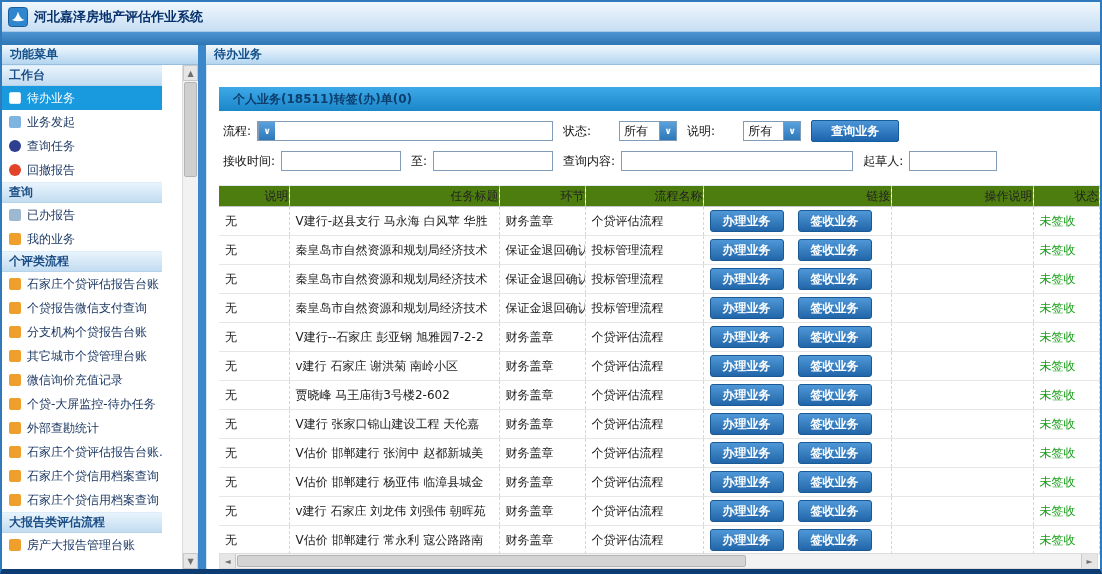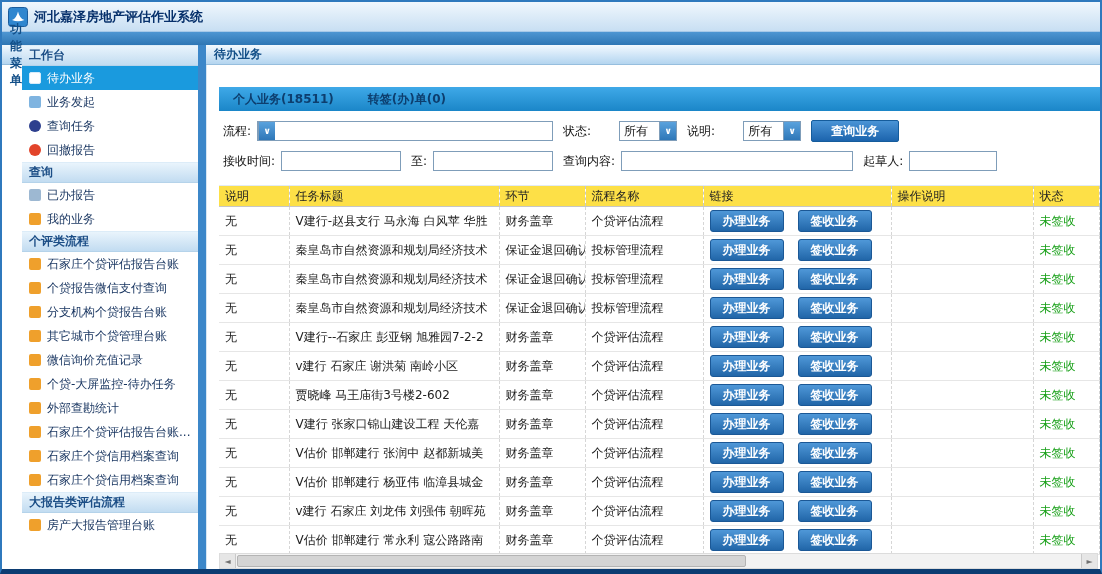--- a/index.html
+++ b/index.html
@@ -18,7 +18,7 @@
   .panel-title { height:20px; background:linear-gradient(#f3f9fe,#cfe5f7 55%,#b4d5ef); border-bottom:1px solid #96bede; color:#134f88; font-weight:bold; font-size:12px; display:flex; align-items:center; padding-left:8px; flex:0 0 20px; }
 
   
-  .sidebar { width:196px; flex:0 0 196px; display:flex; flex-direction:row; background:#fff; }
+  .sidebar { width:196px; flex:0 0 196px; display:flex; flex-direction:column; background:#fff; }
   .side-scroll-wrap { flex:1; display:flex; min-height:0;gap:20px; }
   .menu { width:180px; flex:1; overflow:hidden; }
   .menu-section-title { height:21px; background:linear-gradient(#e9f4fc,#c2dcf1); border-top:1px solid #dcecf8; border-bottom:1px solid #b5d3ea; display:flex; align-items:center; padding-left:7px; font-weight:bold; color:#1c4e86; }

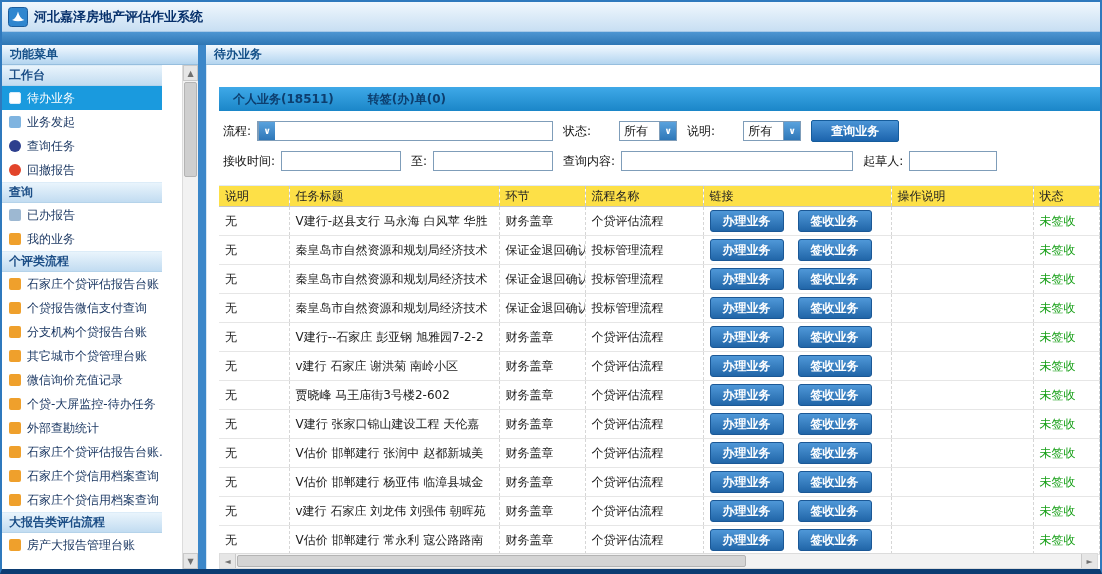--- a/index.html
+++ b/index.html
@@ -45,7 +45,7 @@
   .main { flex:1; display:flex; flex-direction:column; min-width:0; background:#fff; }
   .main-inner { flex:1; position:relative; min-height:0; overflow:hidden; border-left:1px solid #d7e6f3; }
 
-  .tabbar { margin-top:22px; height:24px; background:linear-gradient(#3fa9e8,#1b86c8); display:flex; align-items:center; padding-left:14px; gap:34px; margin-left:12px; }
+  .tabbar { margin-top:22px; height:24px; background:linear-gradient(#3fa9e8,#1b86c8); display:flex; align-items:center; padding-left:14px; margin-left:12px; }
   .tab { color:#0d3e6e; font-weight:bold; cursor:pointer; }
 
   .filters { margin:8px 12px 0 12px; }

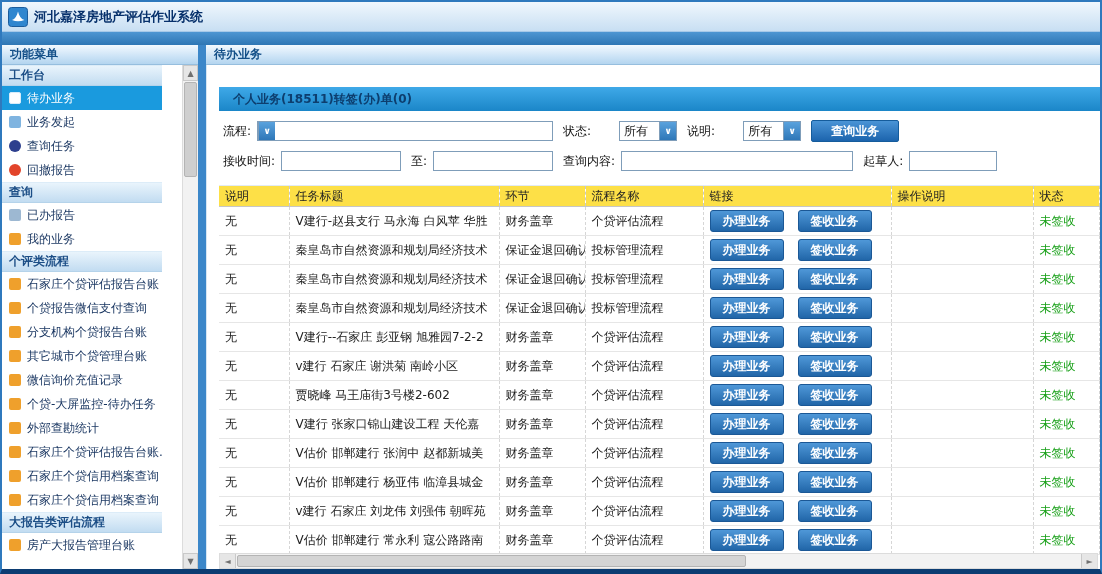--- a/index.html
+++ b/index.html
@@ -66,7 +66,7 @@
   
   .table-wrap { margin:12px 0 0 12px; overflow:hidden; height:372px; }
   table { border-collapse:collapse; table-layout:fixed; width:880px; }
-  th { height:21px; font-weight:normal; color:#222; text-align:left; padding-left:6px; border-right:1px dashed #c9c9c9; border-bottom:1px solid #c6c6c6; border-top:1px solid #e2ebf4; white-space:nowrap; overflow:hidden; background:#fde047; }
+  th { height:21px; font-weight:normal; color:#222; text-align:right; padding-left:6px; border-right:1px dashed #c9c9c9; border-bottom:1px solid #c6c6c6; border-top:1px solid #e2ebf4; white-space:nowrap; overflow:hidden; background:#4d7c0f; }
   td { height:29px; color:#222; padding-left:6px; border-right:1px dashed #d6d6d6; border-bottom:1px solid #e6e6e6; white-space:nowrap; overflow:hidden; }
   .c-status { color:#18a018; }
   .cell-actions { display:flex; align-items:center; gap:14px; }

